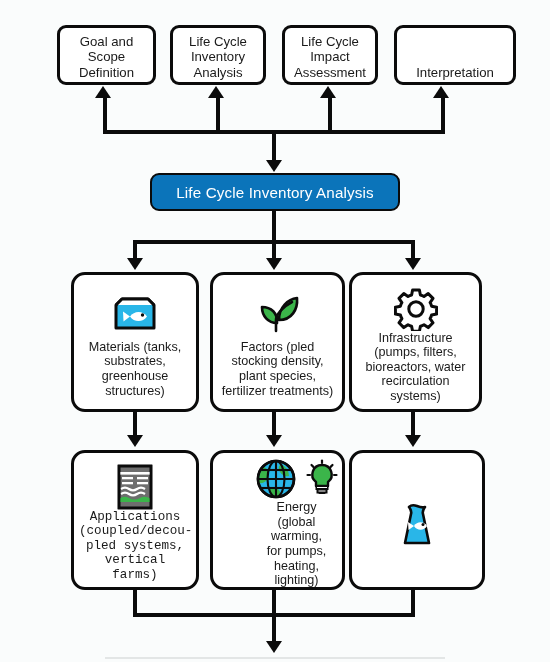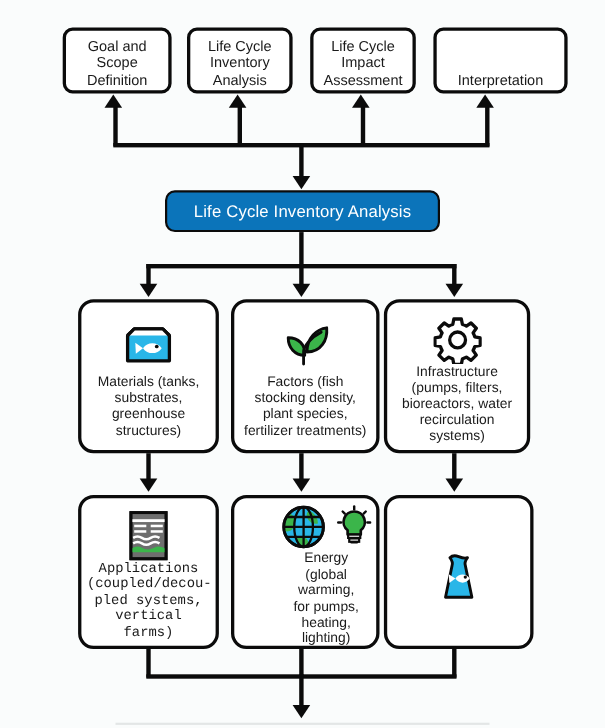--- a/index.html
+++ b/index.html
@@ -172,7 +172,7 @@
         <path d="M21 38 L21 27 C21 22, 27 14, 37 9" fill="none" stroke="#0b0b0b" stroke-width="2.6" stroke-linecap="round"></path>
       </svg>
     </div>
-    <div class="card-label">Factors (fish
+    <div class="card-label">Factors (pled
 stocking density,
 plant species,
 fertilizer treatments)</div>

